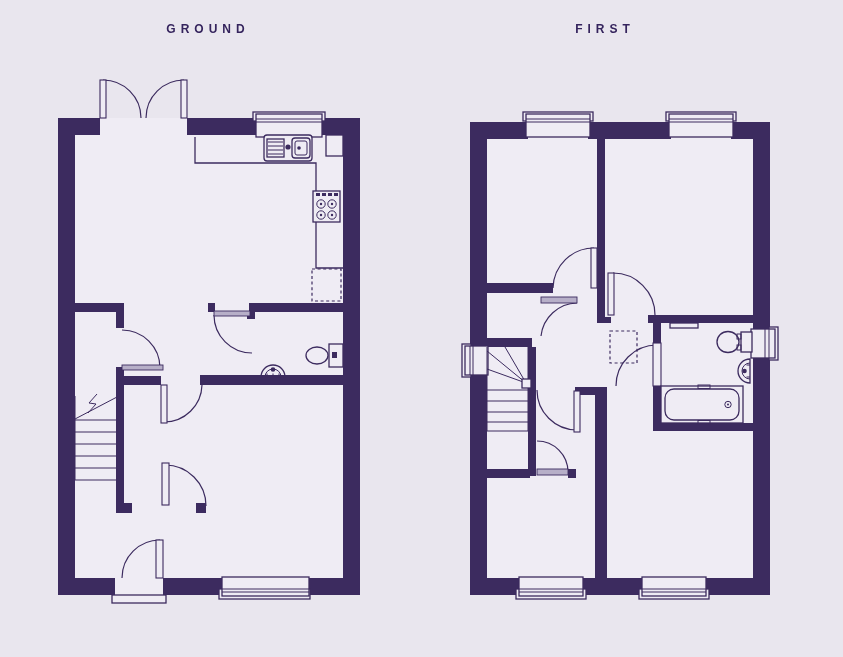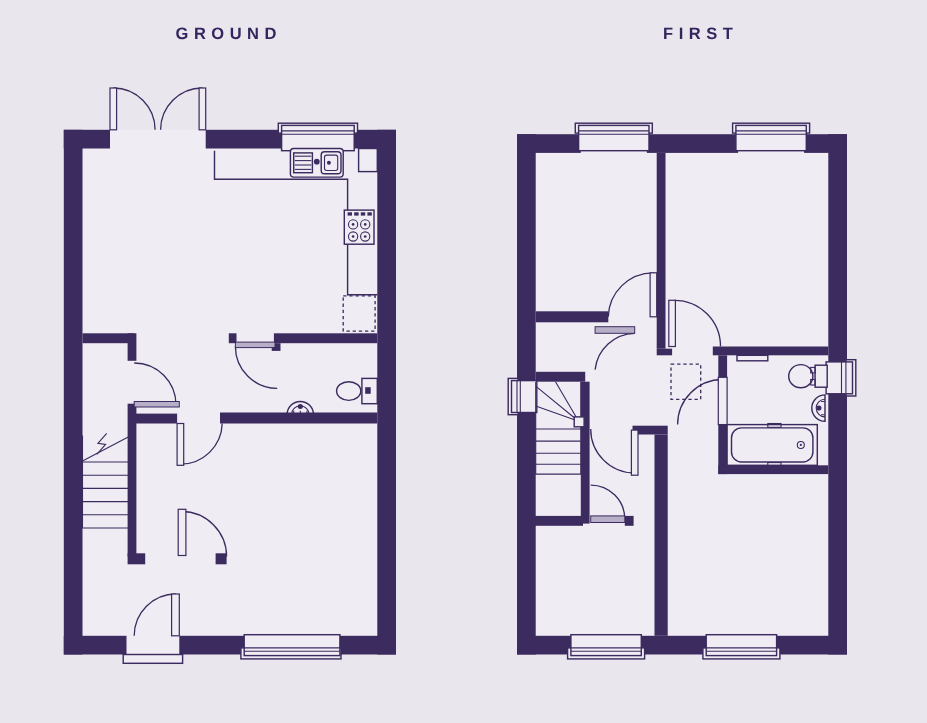--- a/index.html
+++ b/index.html
@@ -14,7 +14,7 @@
   .canvas { position:relative; width:843px; height:657px; background:var(--bg); overflow:hidden; }
   .floor-title {
     position:absolute; top:22px; width:300px; text-align:center;
-    font-size:15px; font-weight:bold; letter-spacing:5px; color:var(--title);
+    font-size:12px; font-weight:bold; letter-spacing:5px; color:var(--title);
   }
   .floor-title.ground { left:58px; }
   .floor-title.first { left:487px; }

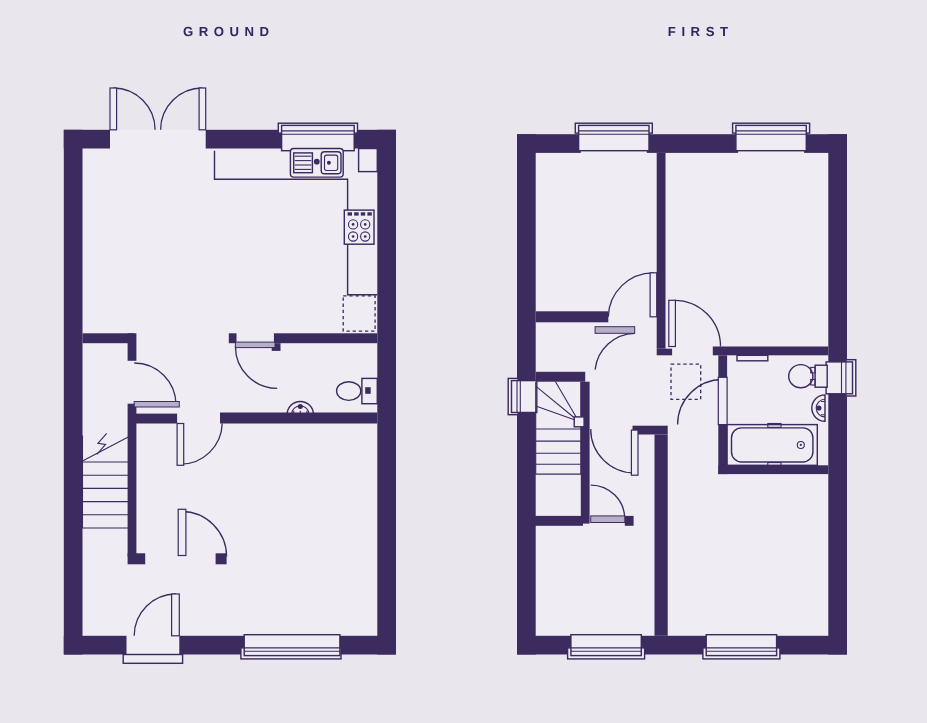--- a/index.html
+++ b/index.html
@@ -17,7 +17,7 @@
     font-size:12px; font-weight:bold; letter-spacing:5px; color:var(--title);
   }
   .floor-title.ground { left:58px; }
-  .floor-title.first { left:487px; }
+  .floor-title.first { left:455px; }
   svg { position:absolute; left:0; top:0; }
   .wall { fill: var(--wall); stroke:none; }
   .floorfill { fill: var(--floor); stroke:none; }

